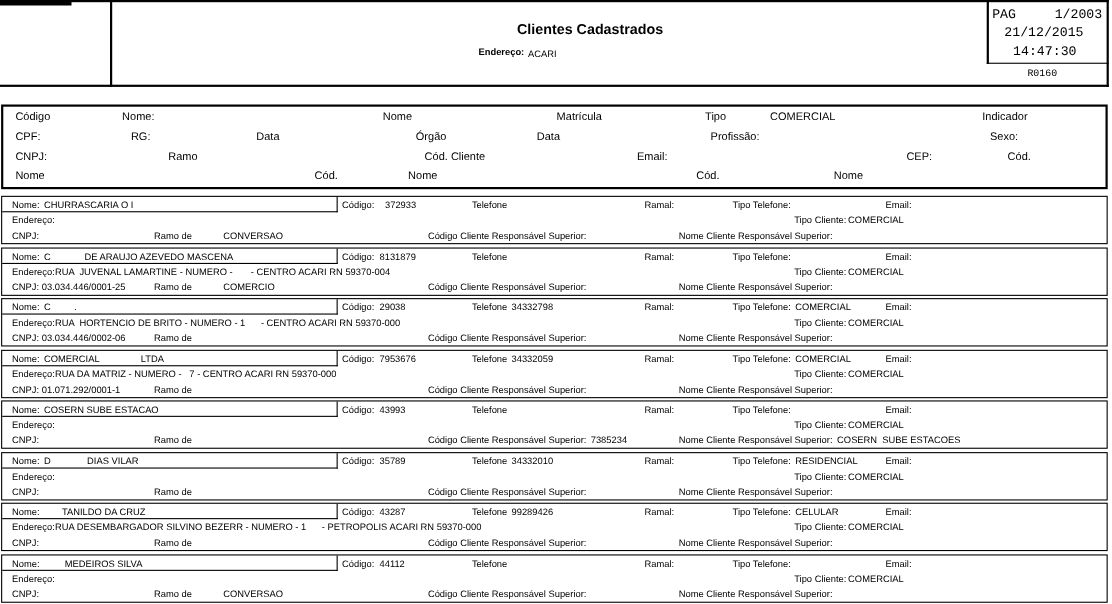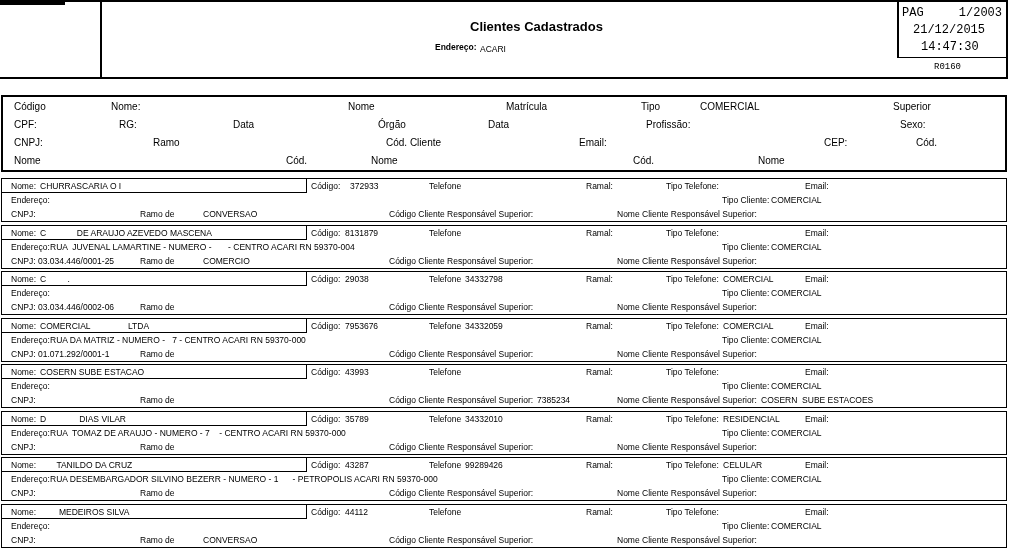--- a/index.html
+++ b/index.html
@@ -48,7 +48,7 @@
     <span class="abs hl" style="left:503px;top:4px">Matrícula</span>
     <span class="abs hl" style="left:638px;top:4px">Tipo</span>
     <span class="abs hl" style="left:697px;top:4px">COMERCIAL</span>
-    <span class="abs hl" style="left:890px;top:4px">Superior</span>
+    <span class="abs hl" style="left:890px;top:4px">Indicador</span>
 
     <span class="abs hl" style="left:11px;top:22px">CPF:</span>
     <span class="abs hl" style="left:116px;top:22px">RG:</span>

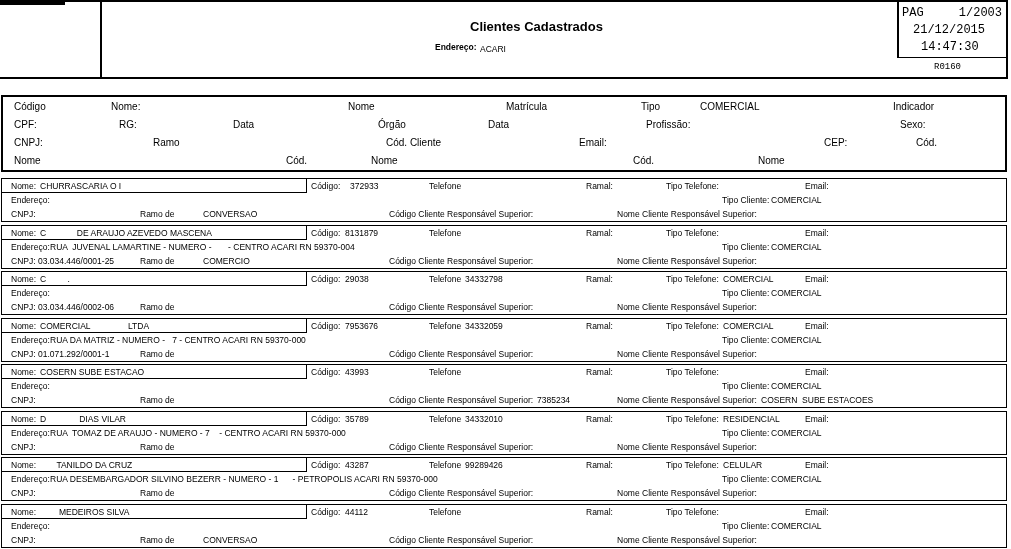--- a/index.html
+++ b/index.html
@@ -151,6 +151,7 @@
     <span class="abs f" style="left:832px;top:1px"></span>
 
     <span class="abs f" style="left:9px;top:15px">Endereço:</span>
+    <span class="abs f" style="left:48px;top:15px">RUA  HORTENCIO DE BRITO - NUMERO - 1      - CENTRO ACARI RN 59370-000</span>
     <span class="abs f" style="left:720px;top:15px">Tipo Cliente:</span>
     <span class="abs f" style="left:769px;top:15px">COMERCIAL</span>
 

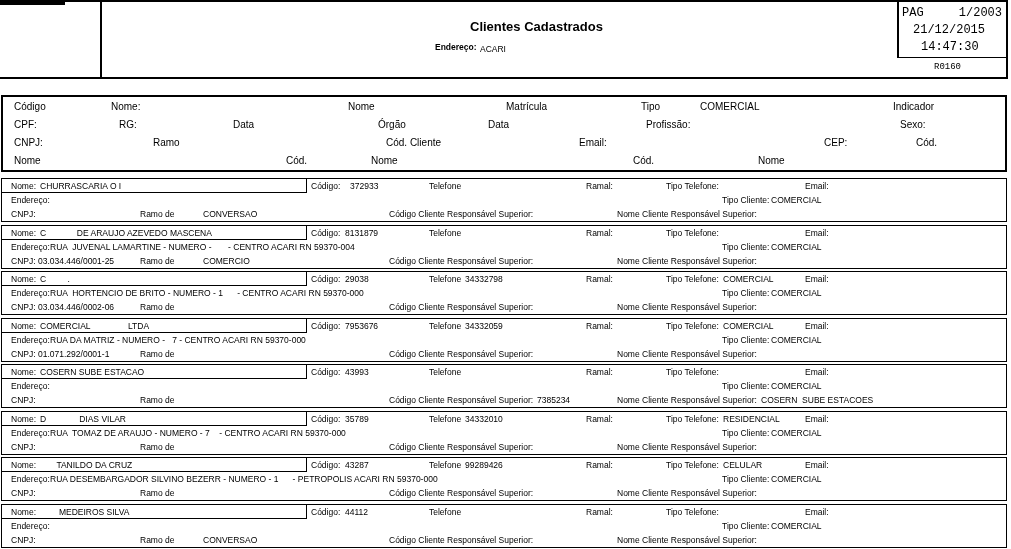--- a/index.html
+++ b/index.html
@@ -243,7 +243,6 @@
     <span class="abs f" style="left:832px;top:1px"></span>
 
     <span class="abs f" style="left:9px;top:15px">Endereço:</span>
-    <span class="abs f" style="left:48px;top:15px">RUA  TOMAZ DE ARAUJO - NUMERO - 7    - CENTRO ACARI RN 59370-000</span>
     <span class="abs f" style="left:720px;top:15px">Tipo Cliente:</span>
     <span class="abs f" style="left:769px;top:15px">COMERCIAL</span>
 

